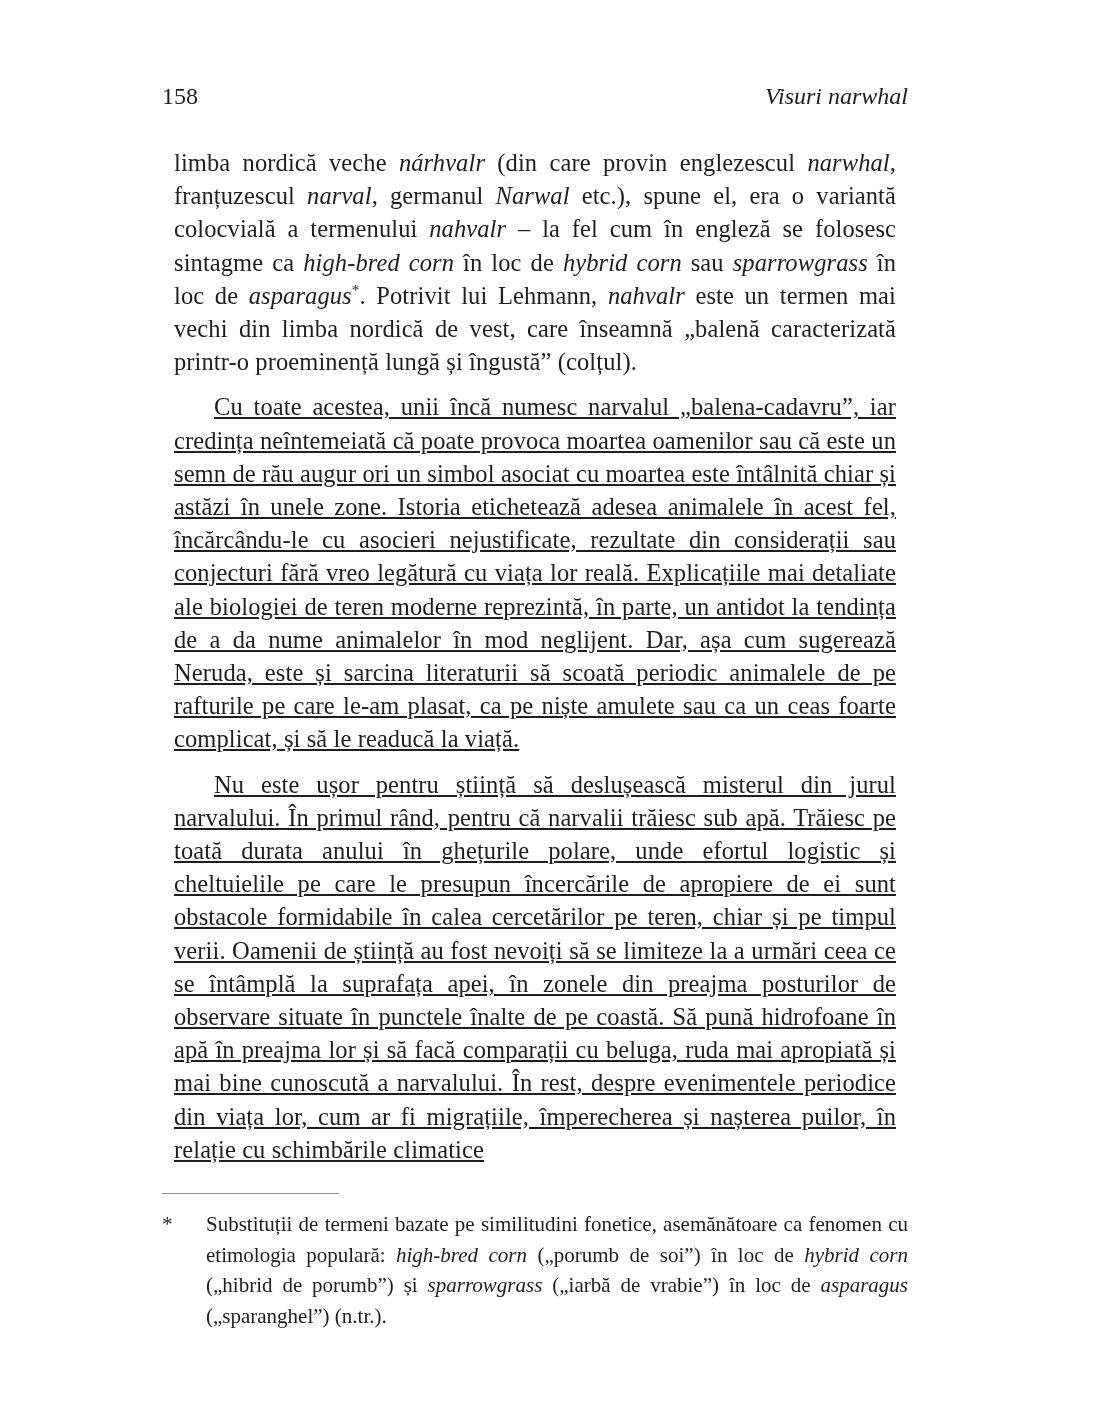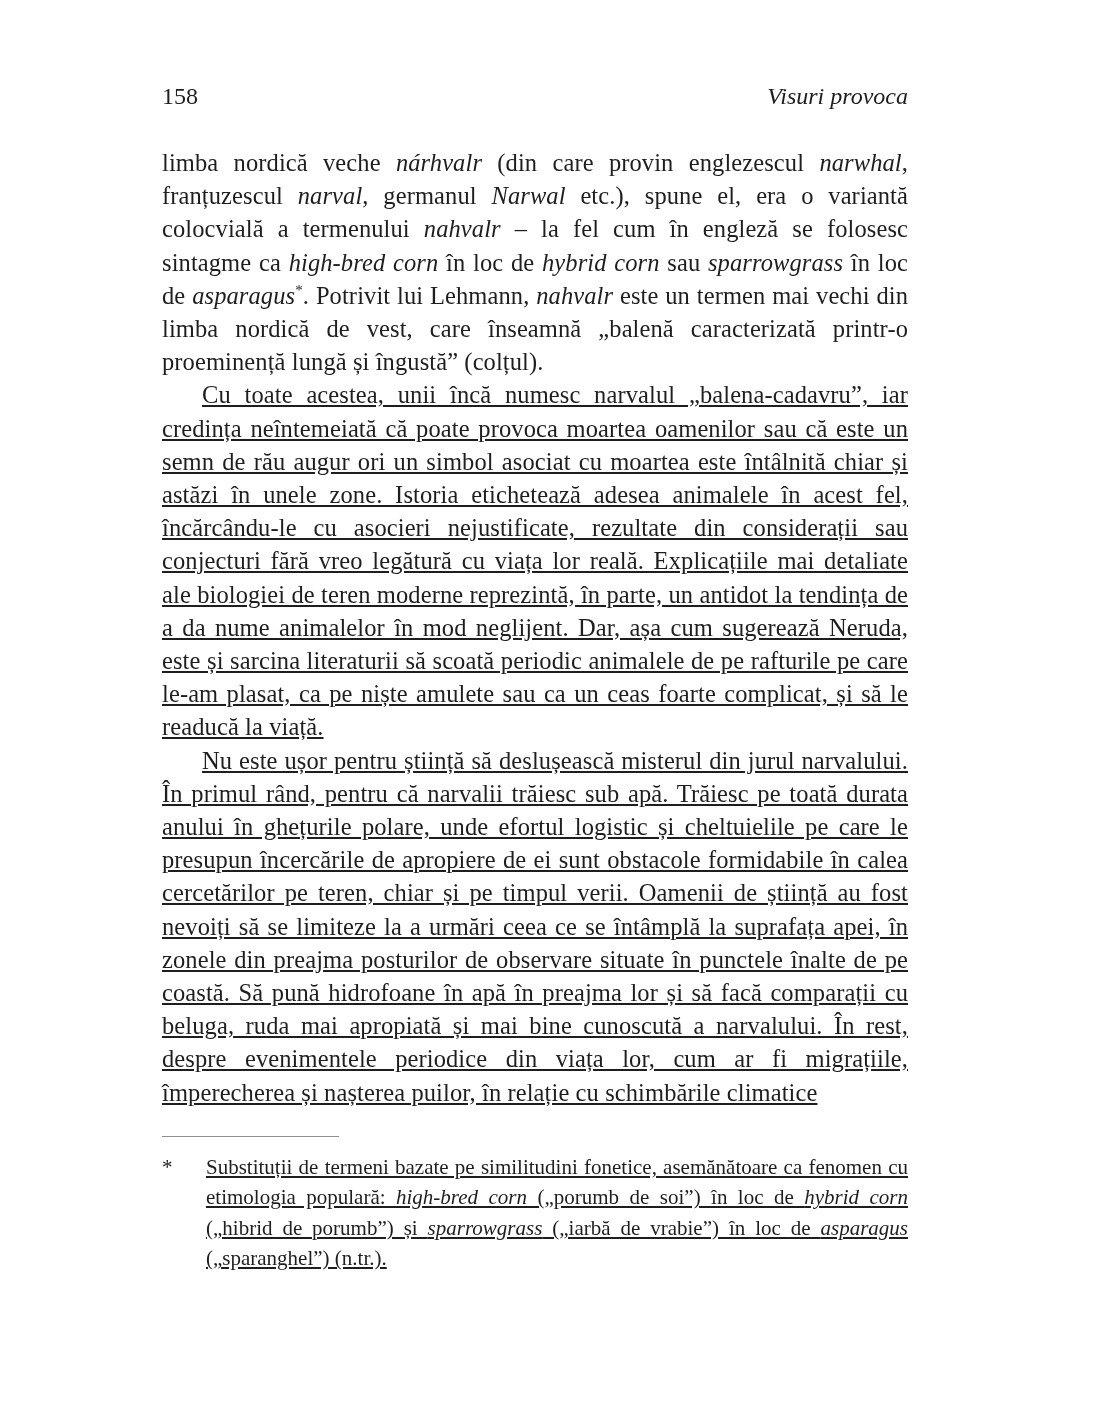--- a/index.html
+++ b/index.html
@@ -74,7 +74,7 @@
 <div class="page" style="color: rgb(30, 30, 30); background: rgb(255, 255, 255);">
   <div class="header">
     <span>158</span>
-    <span class="running-title">Visuri provoca</span>
+    <span class="running-title">Visuri narwhal</span>
   </div>
 
   <div class="body-text" id="body-container">

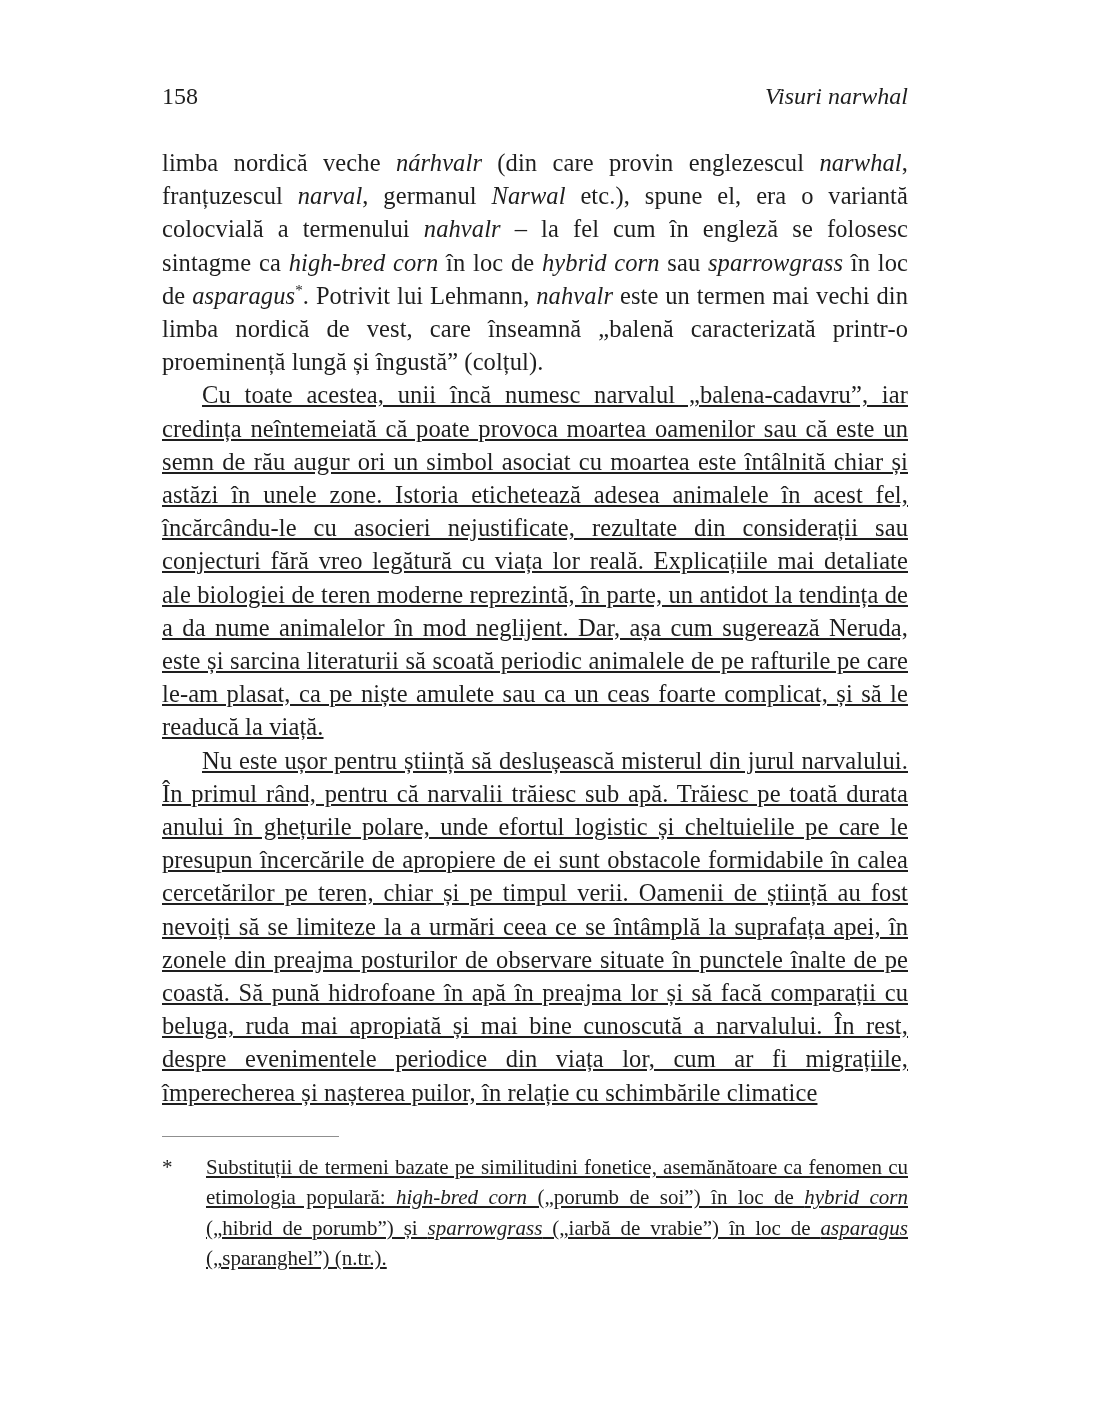--- a/index.html
+++ b/index.html
@@ -30,7 +30,7 @@
     font-style: italic;
   }
   .body-text p {
-    margin: 0;
+    margin: 12px;
     font-size: 24.5px;
     line-height: 33.2px;
     text-align: justify;

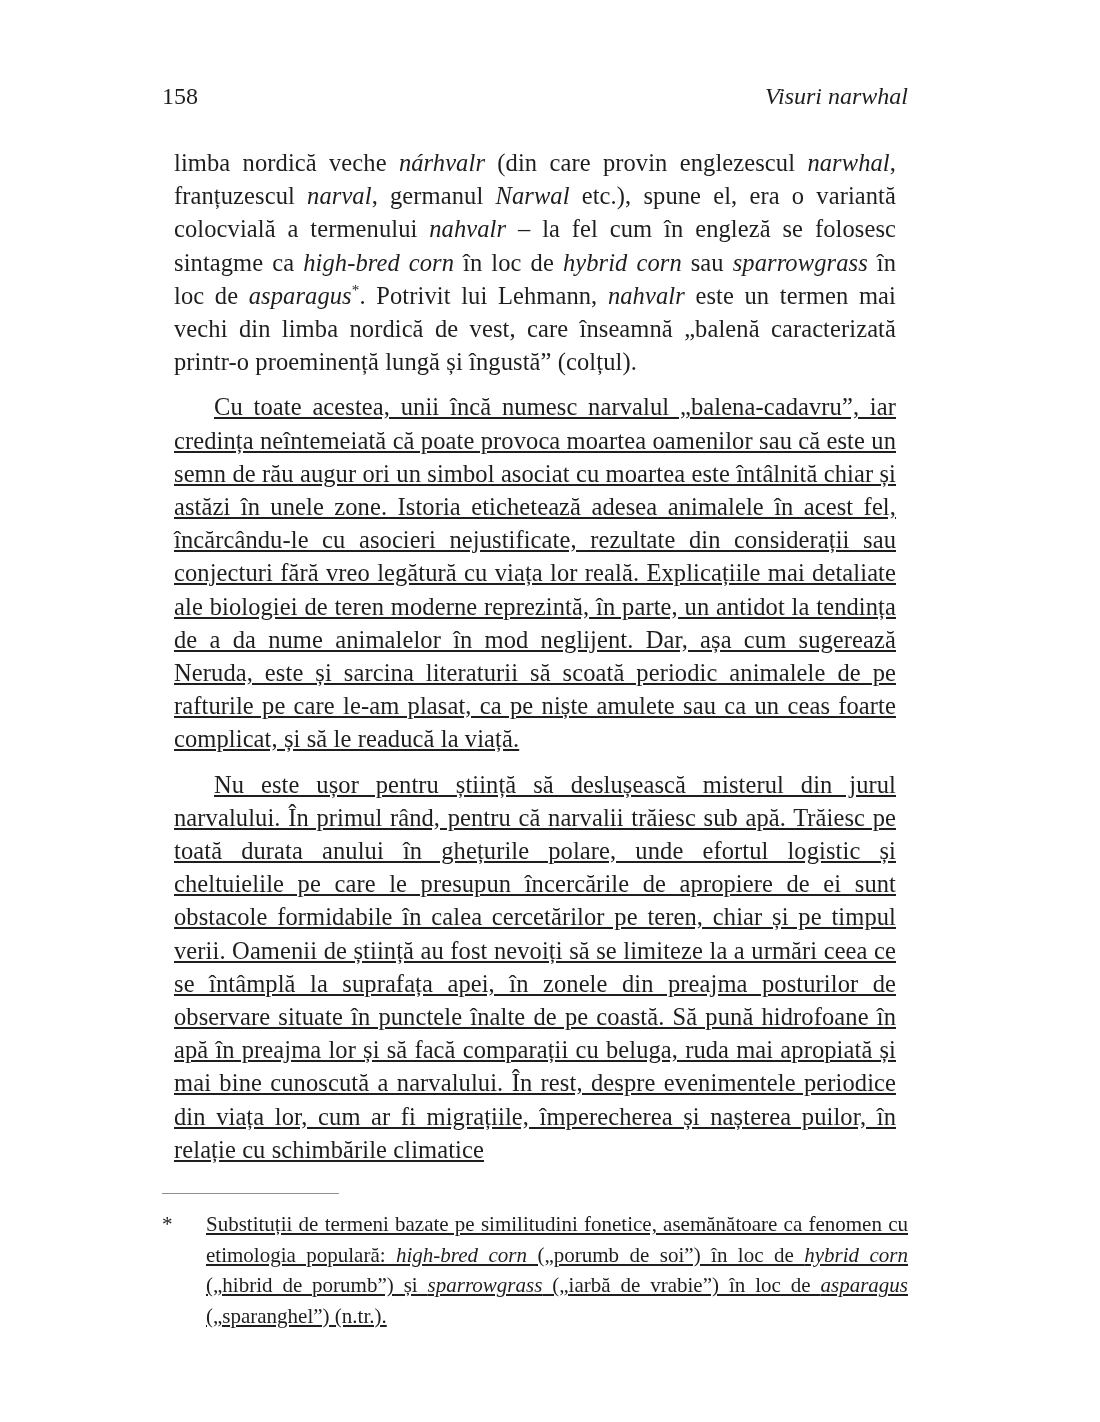--- a/index.html
+++ b/index.html
@@ -65,7 +65,6 @@
   .fn-body {
     flex: 1;
     text-align: justify;
-    text-decoration: underline;
   }
 </style>
 </head>

